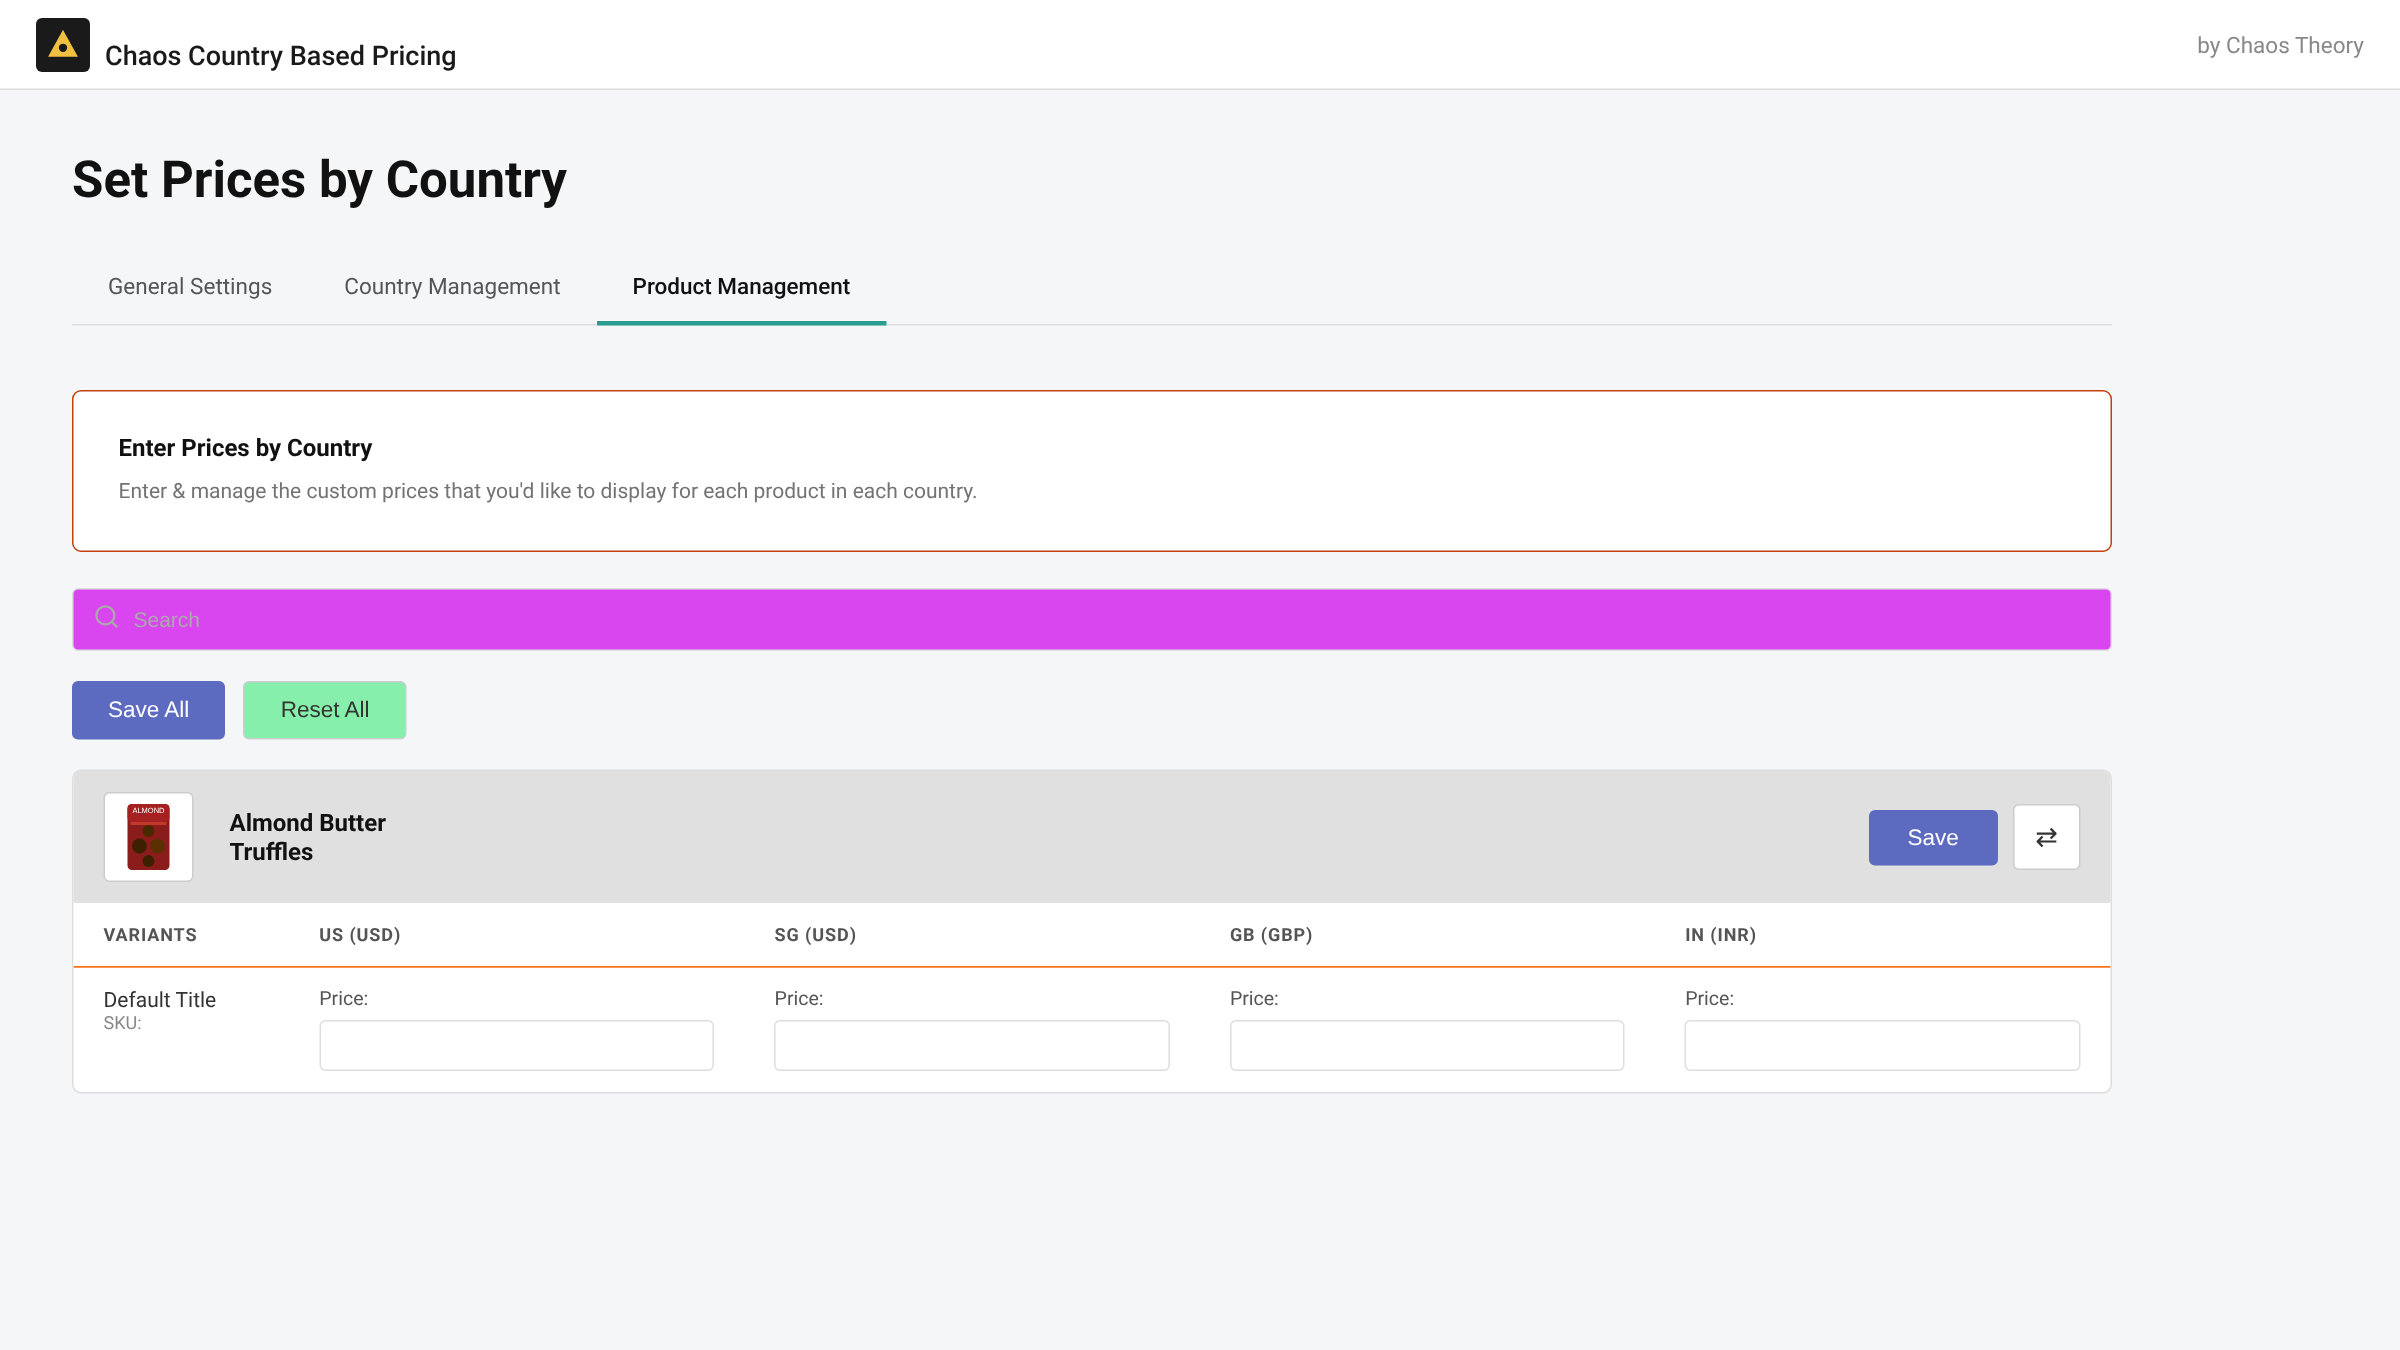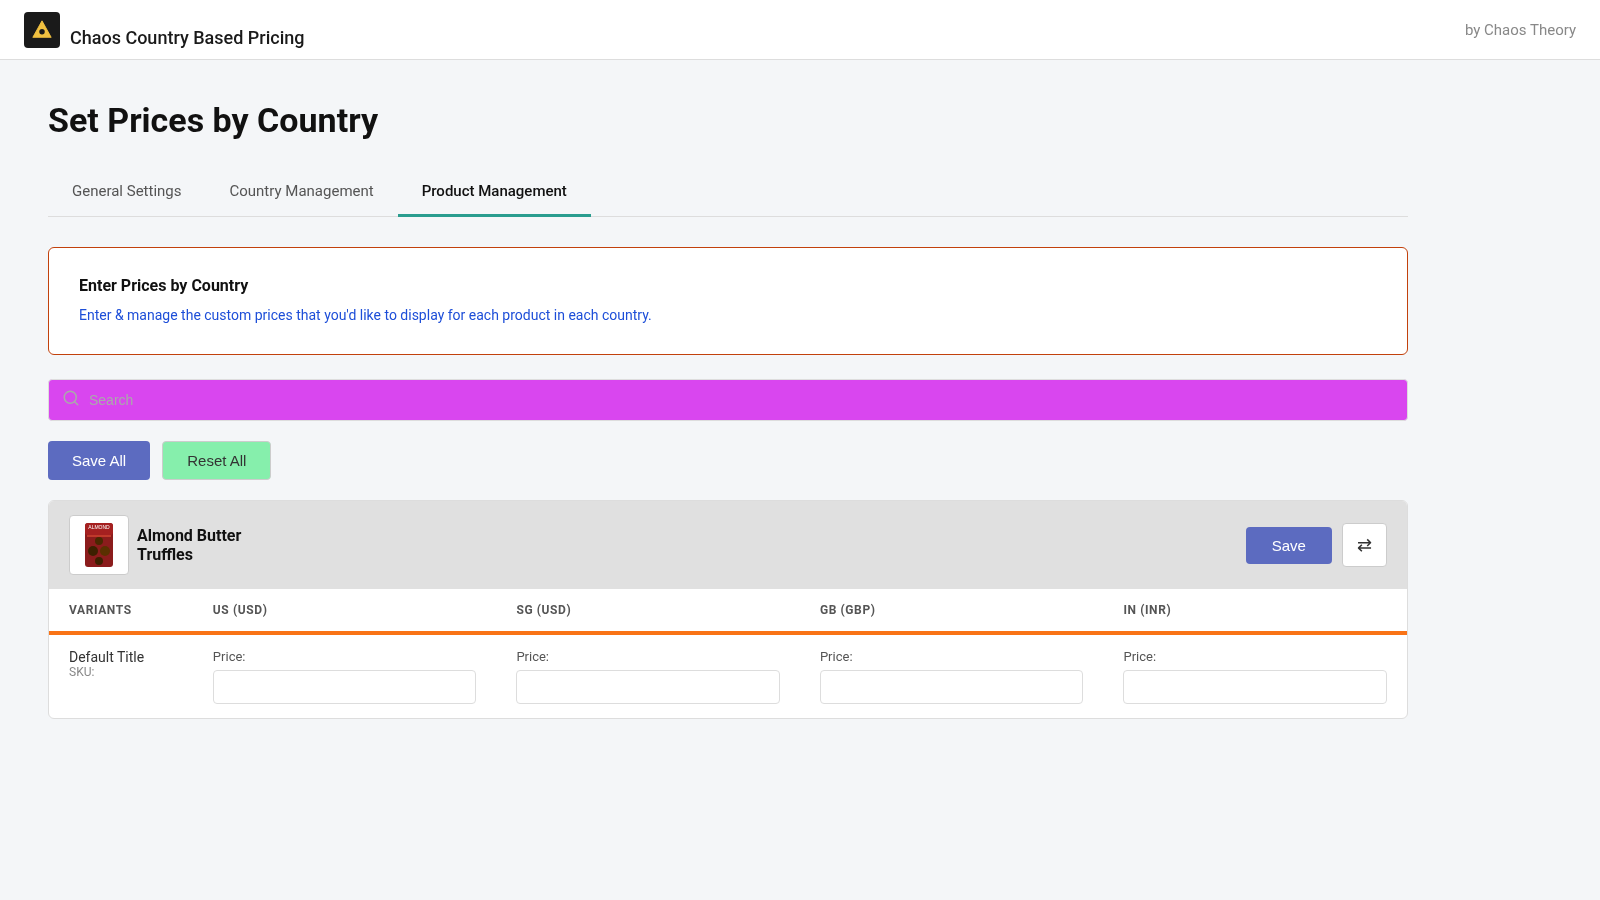--- a/index.html
+++ b/index.html
@@ -64,7 +64,7 @@
     
     .tabs-container {
       border-bottom: 1px solid #ddd;
-      margin-bottom: 30px;
+      margin-bottom: 43px;
     }
     .tabs {
       display: flex;

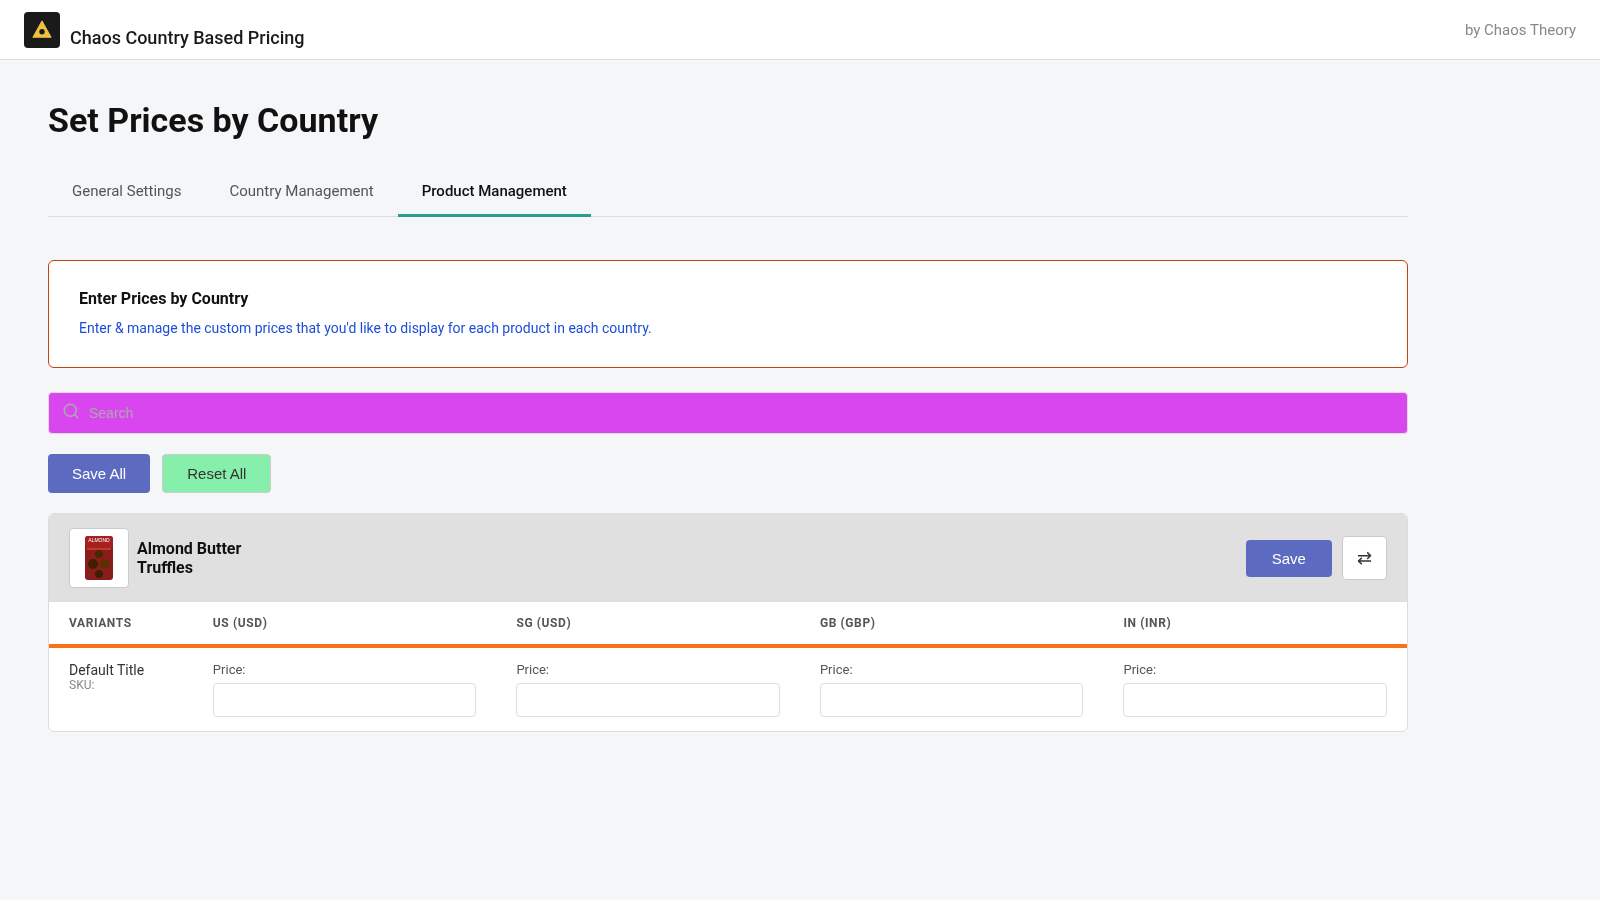--- a/index.html
+++ b/index.html
@@ -102,7 +102,7 @@
     }
     .info-card-desc {
       font-size: 14px;
-      color: #1d4ed8;
+      color: #737373;
       line-height: 1.5;
     }
 

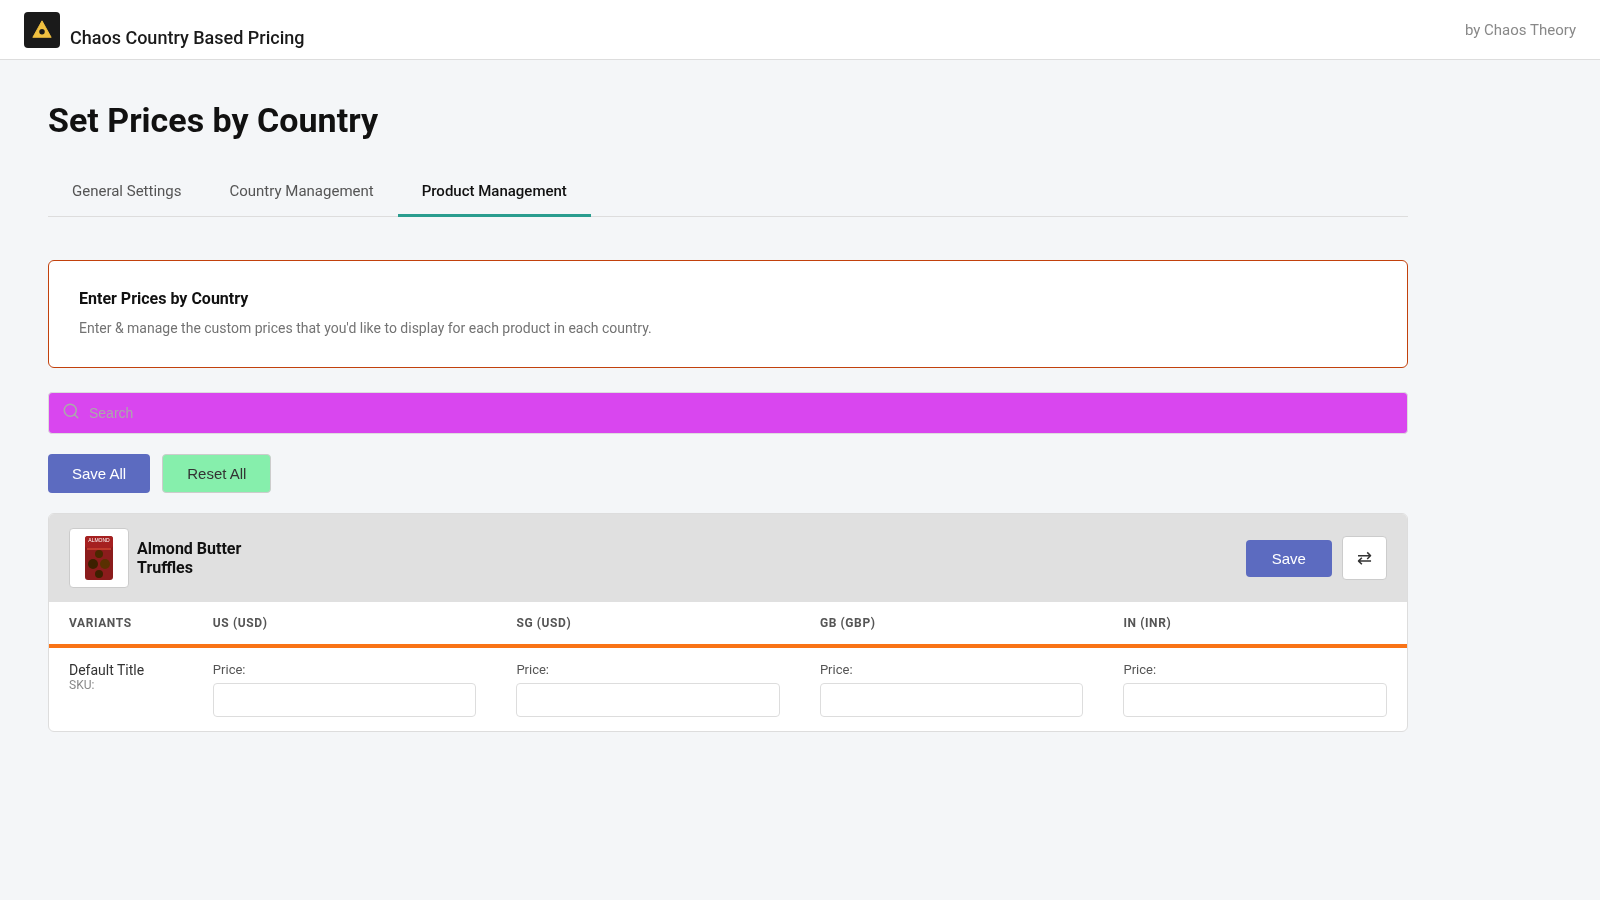--- a/index.html
+++ b/index.html
@@ -178,7 +178,7 @@
     .product-header-left {
       display: flex;
       align-items: center;
-      gap: 8px;
+      gap: 24px;
     }
     .product-thumbnail {
       width: 60px;

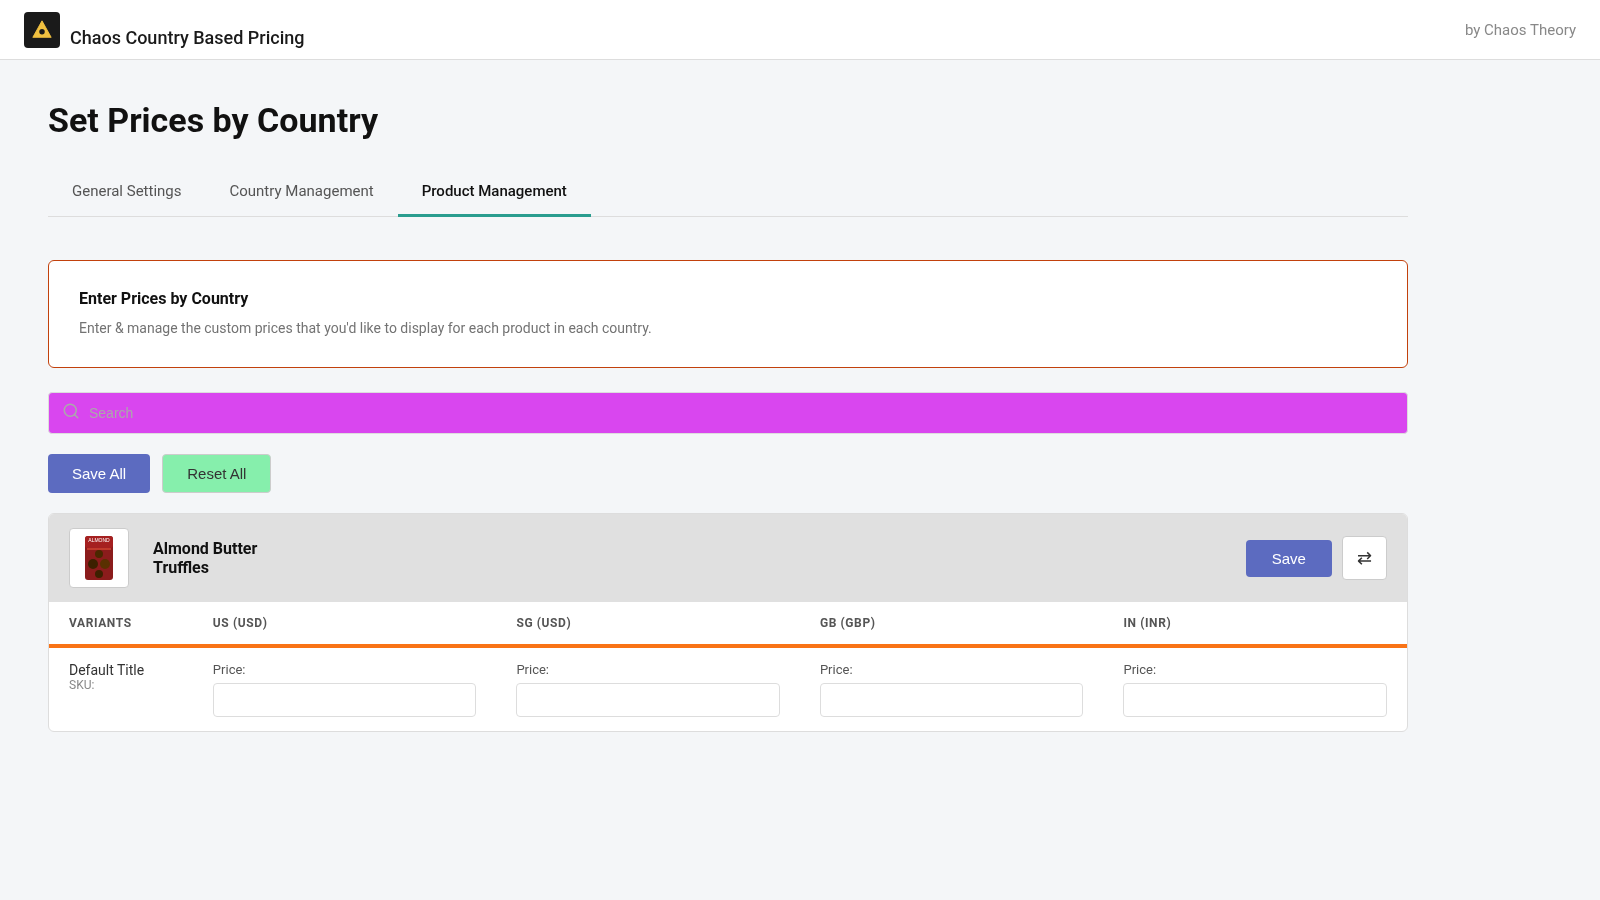--- a/index.html
+++ b/index.html
@@ -240,7 +240,7 @@
       font-weight: 700;
       color: #555;
       letter-spacing: 0.05em;
-      border-bottom: 4px solid #f97316;
+      border-bottom: 1px solid #f97316;
       background: #fff;
     }
     .variants-table td {

